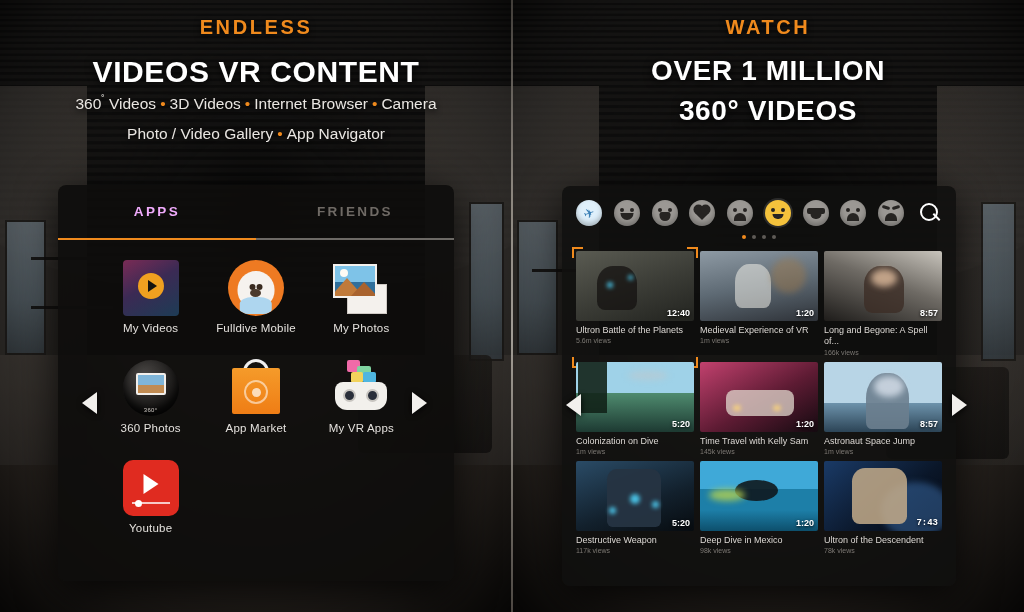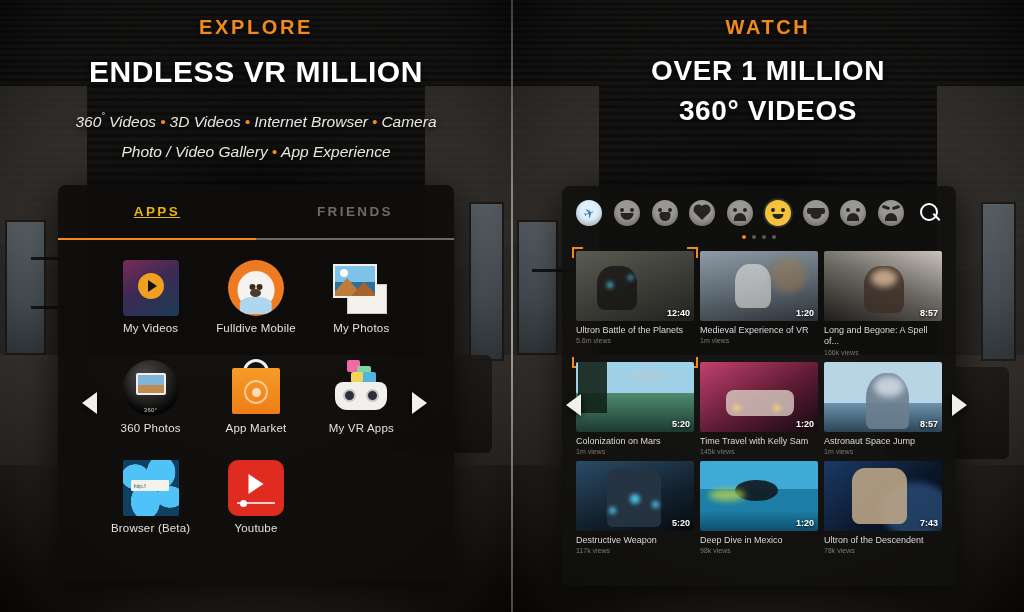--- a/index.html
+++ b/index.html
@@ -280,7 +280,7 @@
     </div>
 
     <div class="heads">
-      <div class="kicker">EXPLORE</div>
+      <div class="kicker">ENDLESS</div>
       <div class="h1">ENDLESS VR MILLION</div>
       <div class="sub">
         <span><span>360</span><span class="deg">˚</span> <span>Videos</span></span><span class="dot">•</span><span>3D Videos</span><span class="dot">•</span><span>Internet Browser</span><span class="dot">•</span><span>Camera</span>

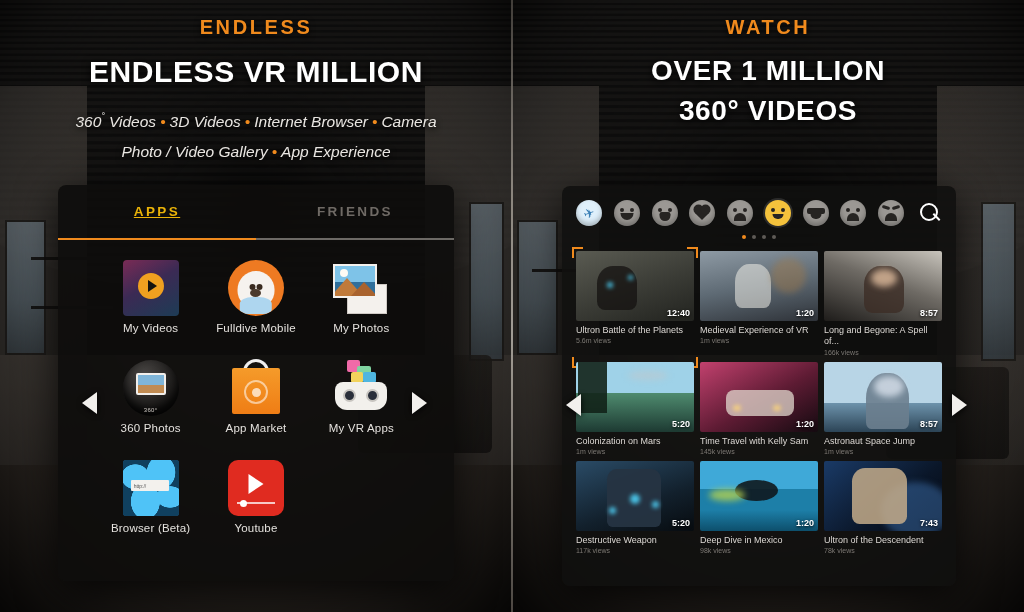--- a/index.html
+++ b/index.html
@@ -281,7 +281,7 @@
 
     <div class="heads">
       <div class="kicker">ENDLESS</div>
-      <div class="h1">ENDLESS VR MILLION</div>
+      <div class="h1">VIDEOS VR CONTENT</div>
       <div class="sub">
         <span><span>360</span><span class="deg">˚</span> <span>Videos</span></span><span class="dot">•</span><span>3D Videos</span><span class="dot">•</span><span>Internet Browser</span><span class="dot">•</span><span>Camera</span>
         <br>

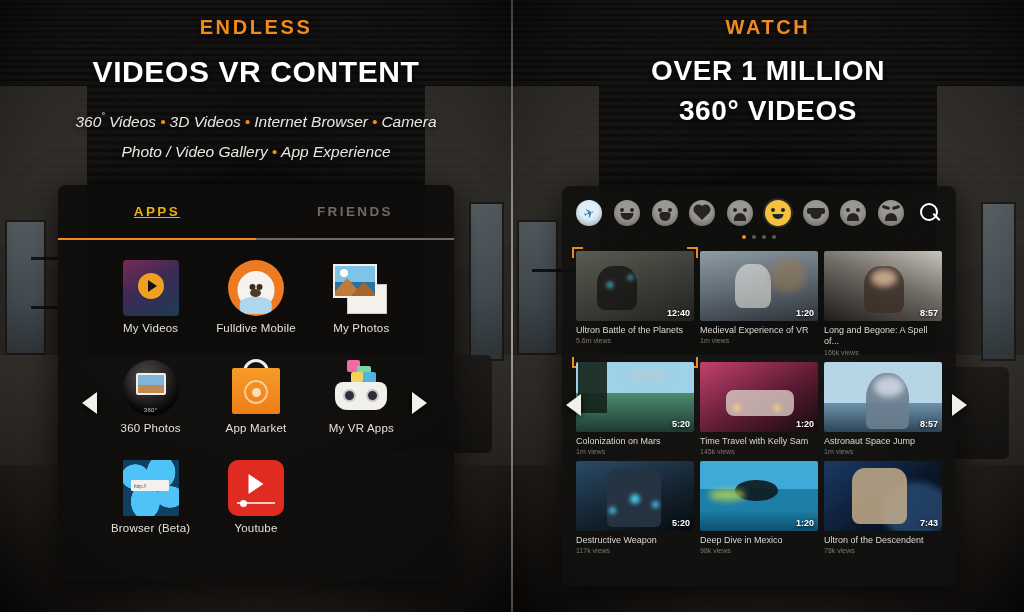--- a/index.html
+++ b/index.html
@@ -73,9 +73,8 @@
   .h1.small { font-size:28px; }
   .h1.second { margin-top:8px; }
   .sub {
-    color:#e9e6e2; font-size:15.5px; margin-top:18px; line-height:1.95;
+    color:#e9e6e2; font-size:15.5px; margin-top:0; line-height:1.95;
     text-shadow:0 2px 6px rgba(0,0,0,.95);
-    font-style:italic;
   }
   .sub .dot { color:#f08a1d; padding:0 4px; }
   .deg { font-size:10px; vertical-align:super; }

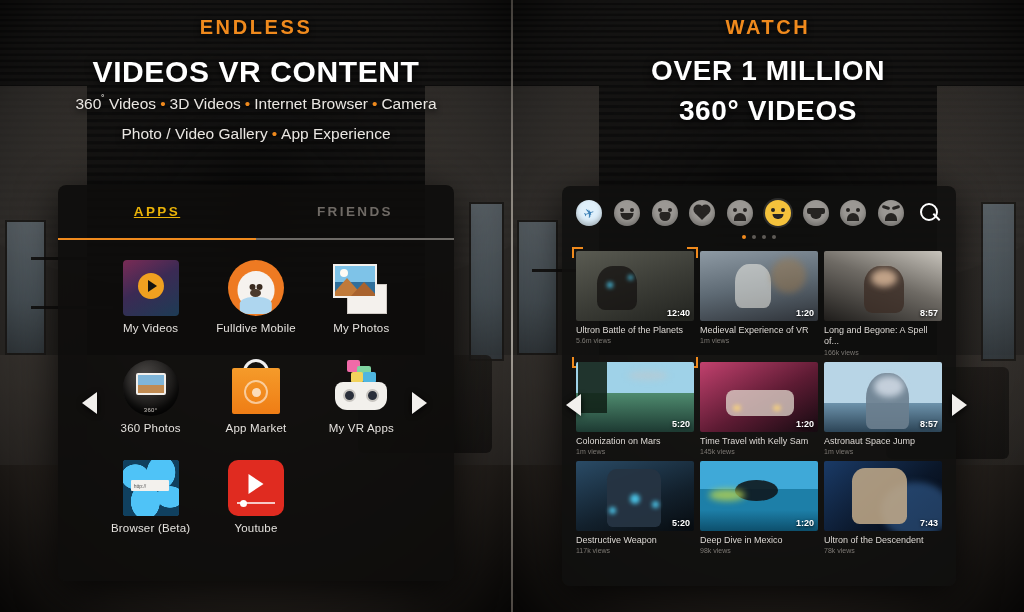--- a/index.html
+++ b/index.html
@@ -284,7 +284,7 @@
       <div class="sub">
         <span><span>360</span><span class="deg">˚</span> <span>Videos</span></span><span class="dot">•</span><span>3D Videos</span><span class="dot">•</span><span>Internet Browser</span><span class="dot">•</span><span>Camera</span>
         <br>
-        <span>Photo / Video Gallery</span><span class="dot">•</span><span>App Experience</span>
+        <span>Photo / Video Gallery</span><span class="dot">•</span><span>App Navigator</span>
       </div>
     </div>
   </div>

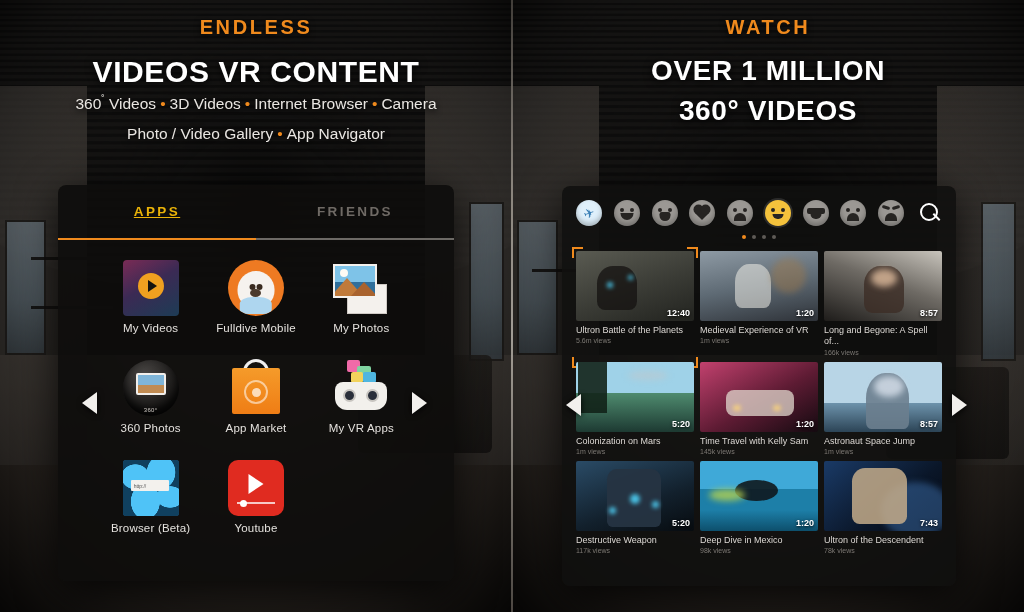--- a/index.html
+++ b/index.html
@@ -92,7 +92,7 @@
     font-size:13.5px; letter-spacing:2.4px; font-weight:bold; color:#6f6a65;
     position:relative; cursor:pointer;
   }
-  .tab.active { color:#eab308;text-decoration:underline; }
+  .tab.active { color:#f0abfc; }
   .tabrule { height:2px; display:flex; }
   .tabrule span { flex:1; background:#6d6a66; }
   .tabrule span.on { background:#f08a1d; }

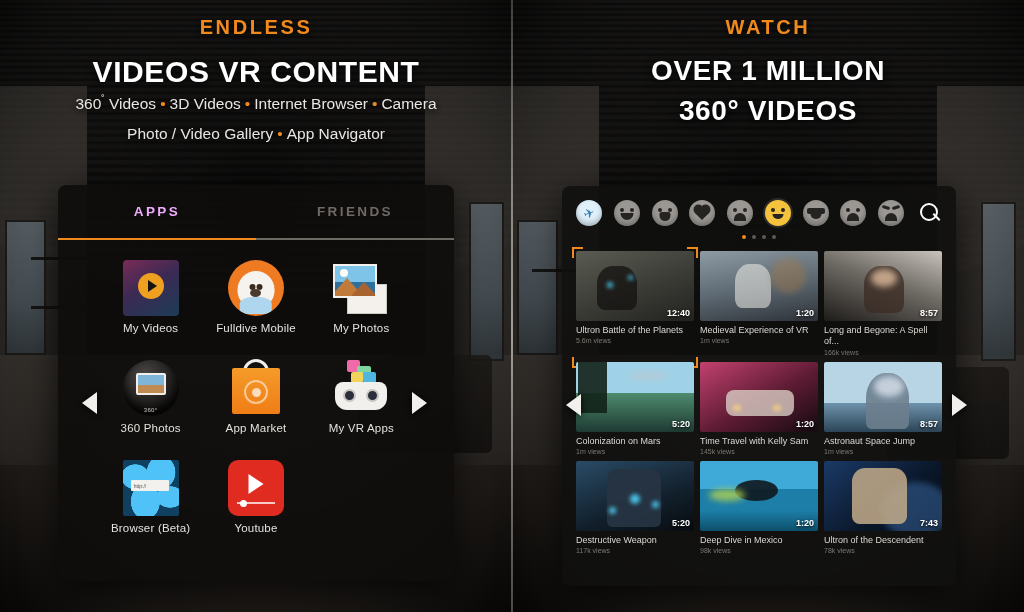--- a/index.html
+++ b/index.html
@@ -505,7 +505,7 @@
           <span class="tsh" style="left:44%;top:14%;width:34%;height:12%;background:rgba(190,200,205,.6);"></span>
           <span class="vdur">5:20</span>
         </div>
-        <div class="vtitle">Colonization on Mars</div>
+        <div class="vtitle">Colonization on Dive</div>
         <div class="vviews">1m views</div>
       </div>
 

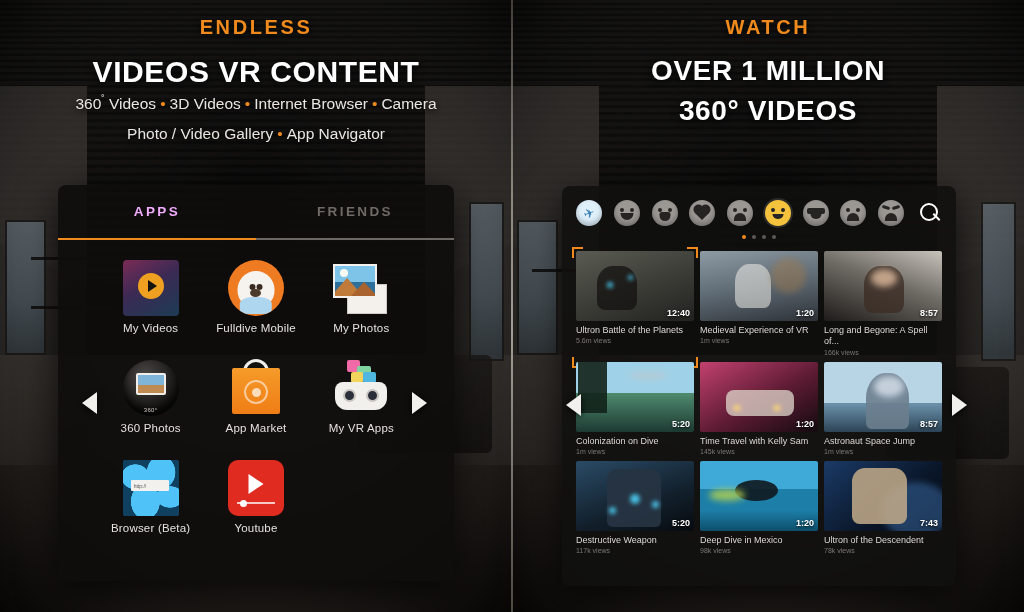--- a/index.html
+++ b/index.html
@@ -367,13 +367,6 @@
         <div class="app-lbl">My VR Apps</div>
       </div>
 
-      <div class="app">
-        <div class="app-ico ico-browser">
-          <div class="b-map"></div>
-          <div class="b-url">http://</div>
-        </div>
-        <div class="app-lbl">Browser (Beta)</div>
-      </div>
 
       <div class="app">
         <div class="app-ico ico-youtube">

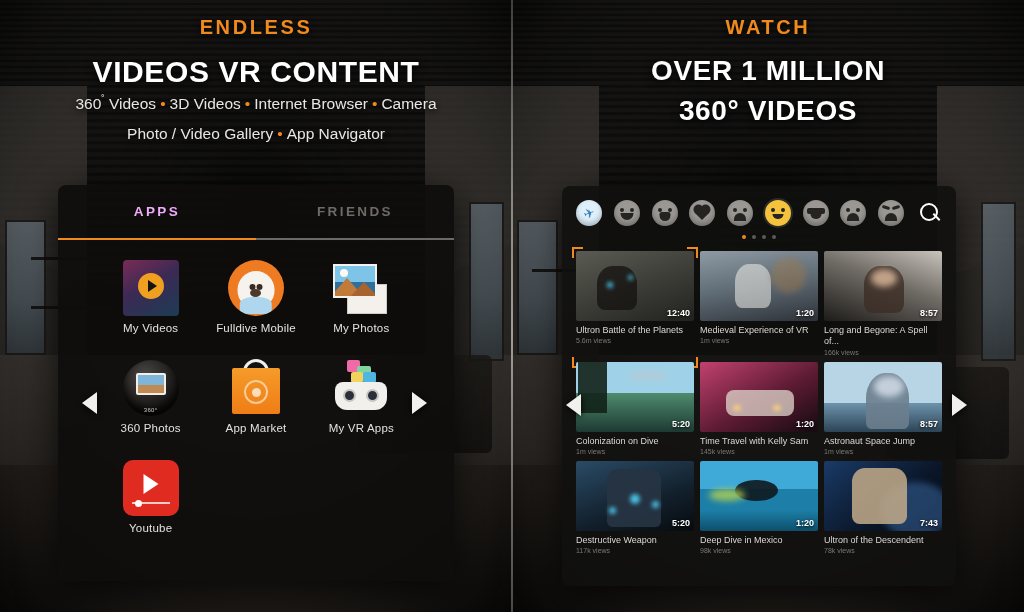--- a/index.html
+++ b/index.html
@@ -254,7 +254,7 @@
   .t6 { background:linear-gradient(#b8d5e6 0 58%,#6e94ad 58%,#2c4456); }
   .t7 { background:linear-gradient(160deg,#2a4b66,#12202c 60%,#070b0f); }
   .t8 { background:linear-gradient(#3fa9d8 0 40%,#1d7fa8 40% 70%,#0d4f6c); }
-  .t9 { background:linear-gradient(140deg,#1a3a66,#0a1628 60%,#040810); }
+  .t9 { background:linear-gradient(140deg,#1a3a66,#0a1628 60%,#040810);font-family:Liberation Mono, monospace; }
   .tsh { position:absolute; border-radius:50%; filter:blur(3px); }
   .glow { position:absolute; border-radius:50%; background:#4fd8ff; filter:blur(2px); opacity:.85; }
   .fig  { position:absolute; background:rgba(20,18,16,.75); border-radius:40% 40% 20% 20%; }

